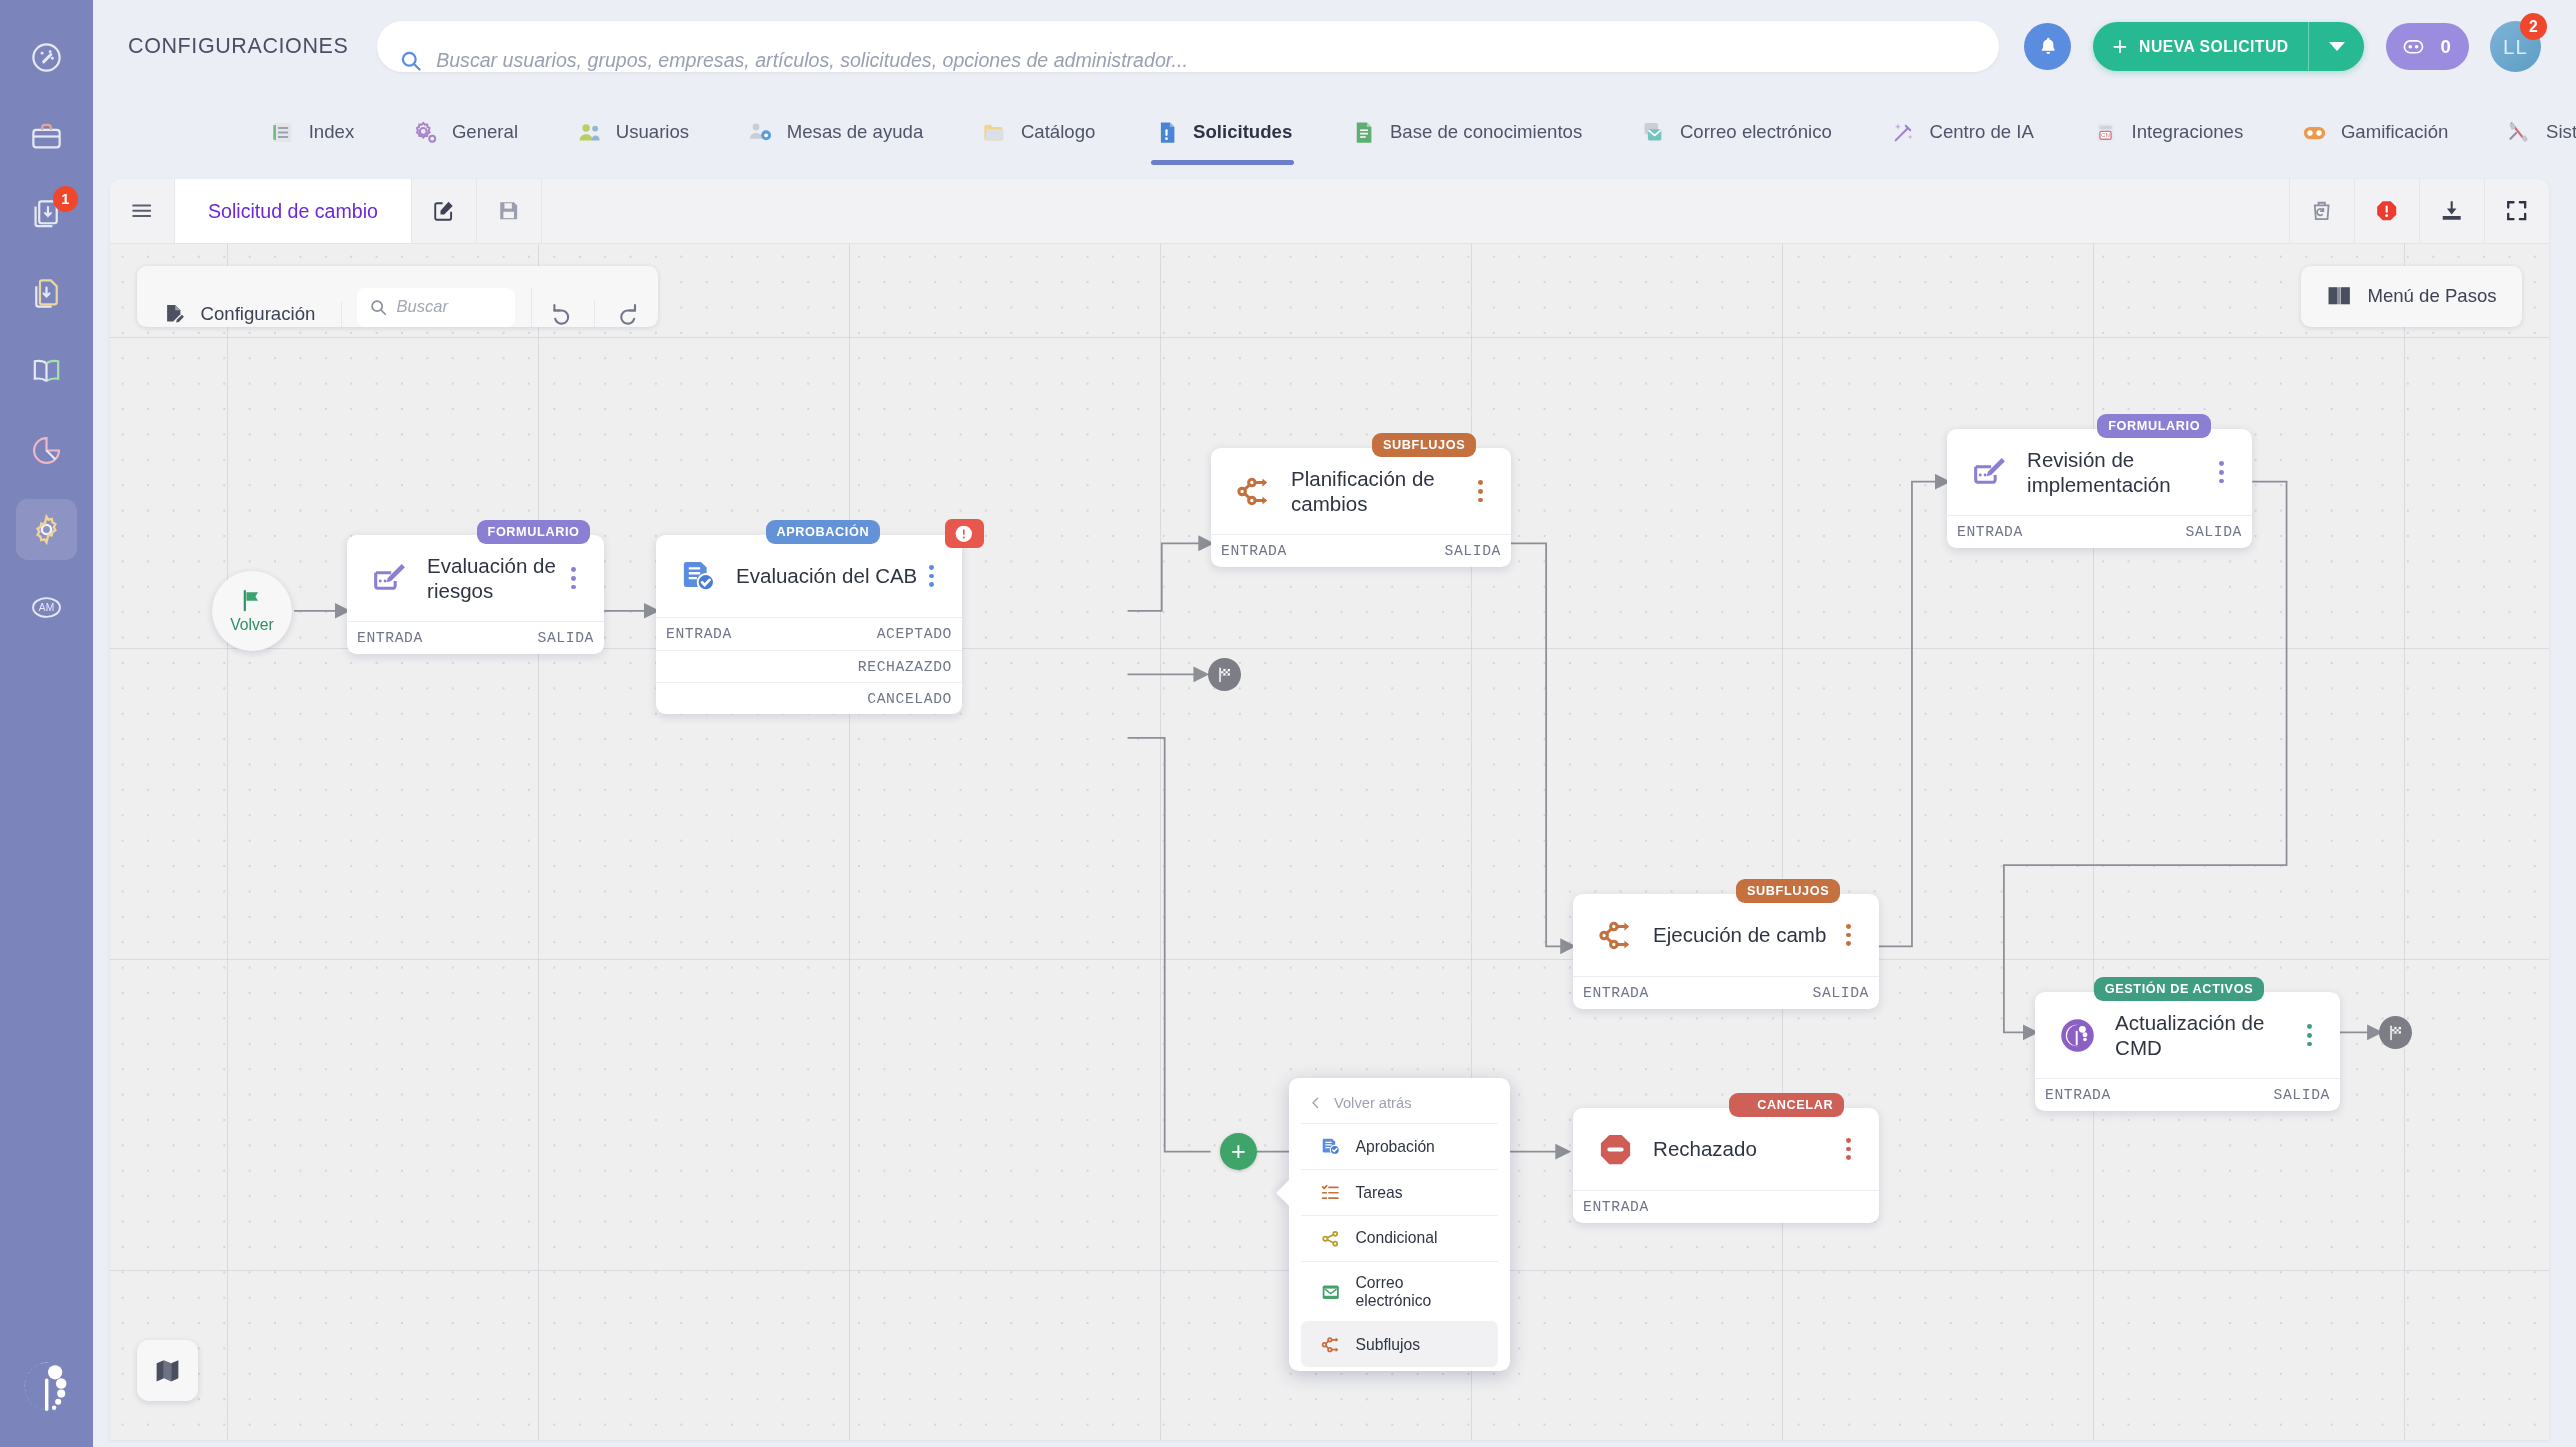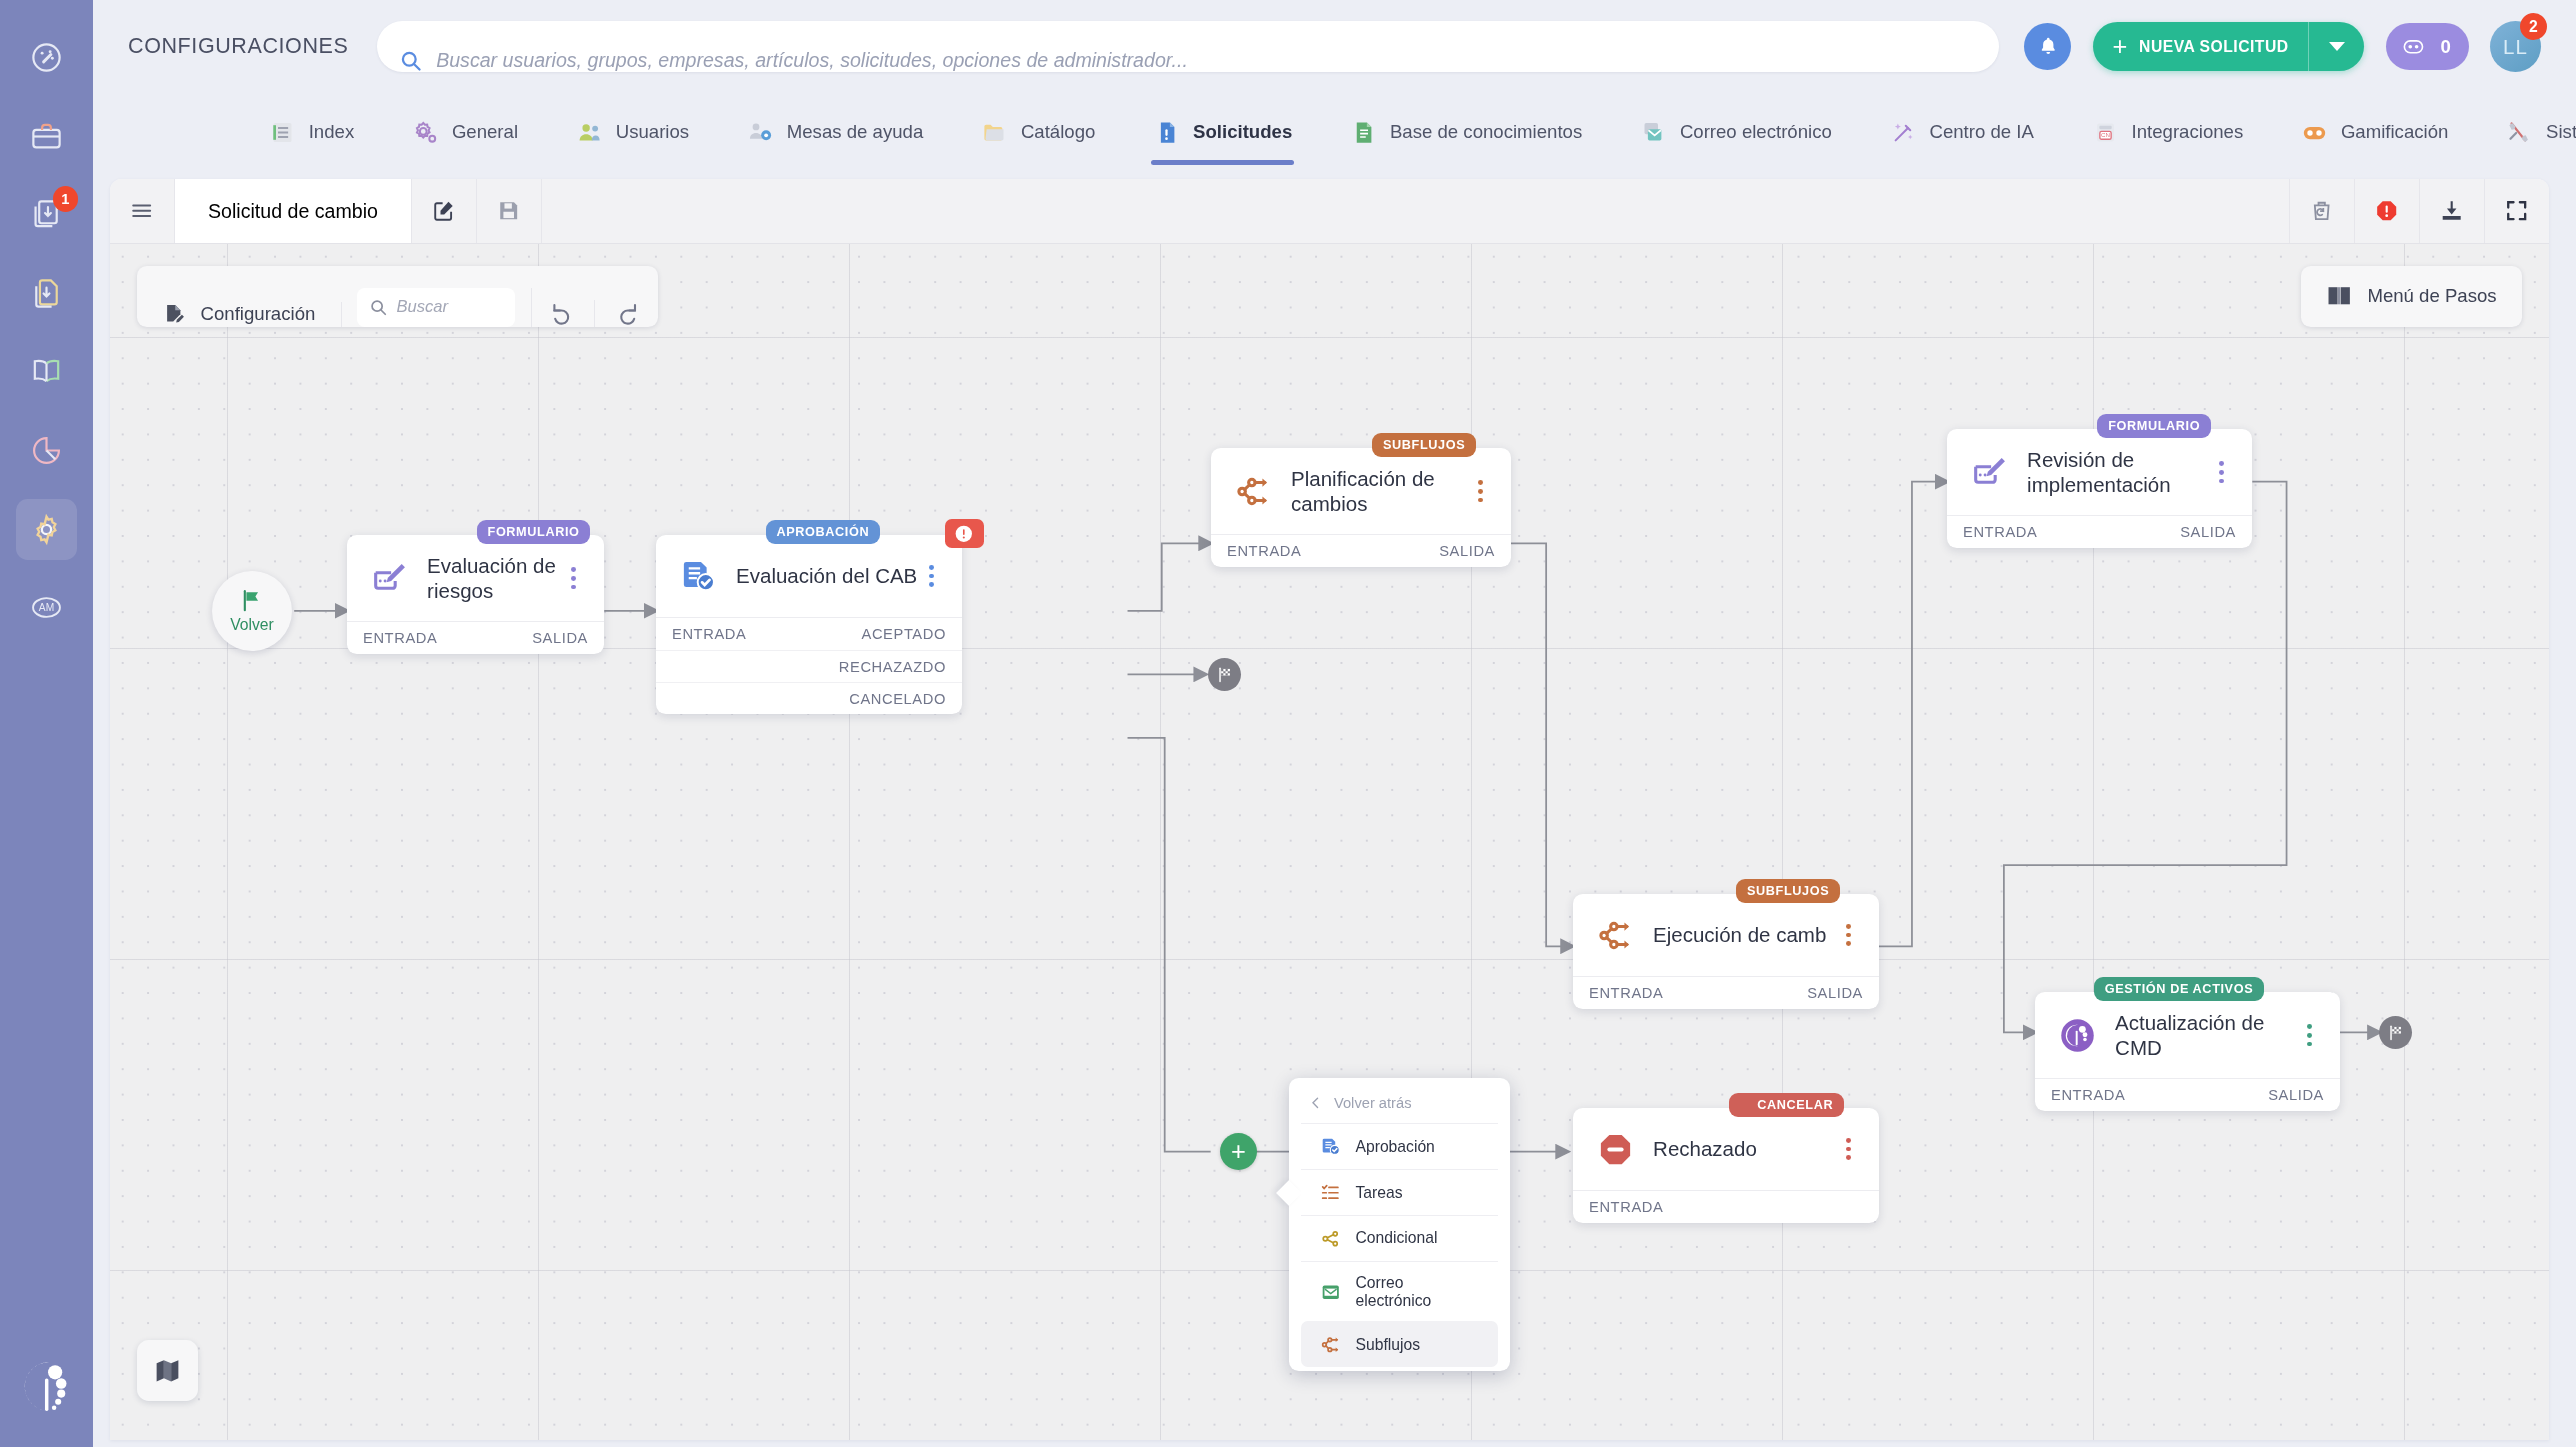--- a/index.html
+++ b/index.html
@@ -146,7 +146,7 @@
   #editor-tab {
     display: flex; align-items: center; padding: 0 33px;
     background: #fff; border-right: 1px solid #e6e6eb;
-    font-size: 19.6px; color: #000000; cursor: pointer;
+    font-size: 19.6px; color: #6d28d9; cursor: pointer;
   }
   .etb-spacer { flex: 1; border-right: 1px solid transparent; }
   #etb-right { display: flex; align-items: stretch; }

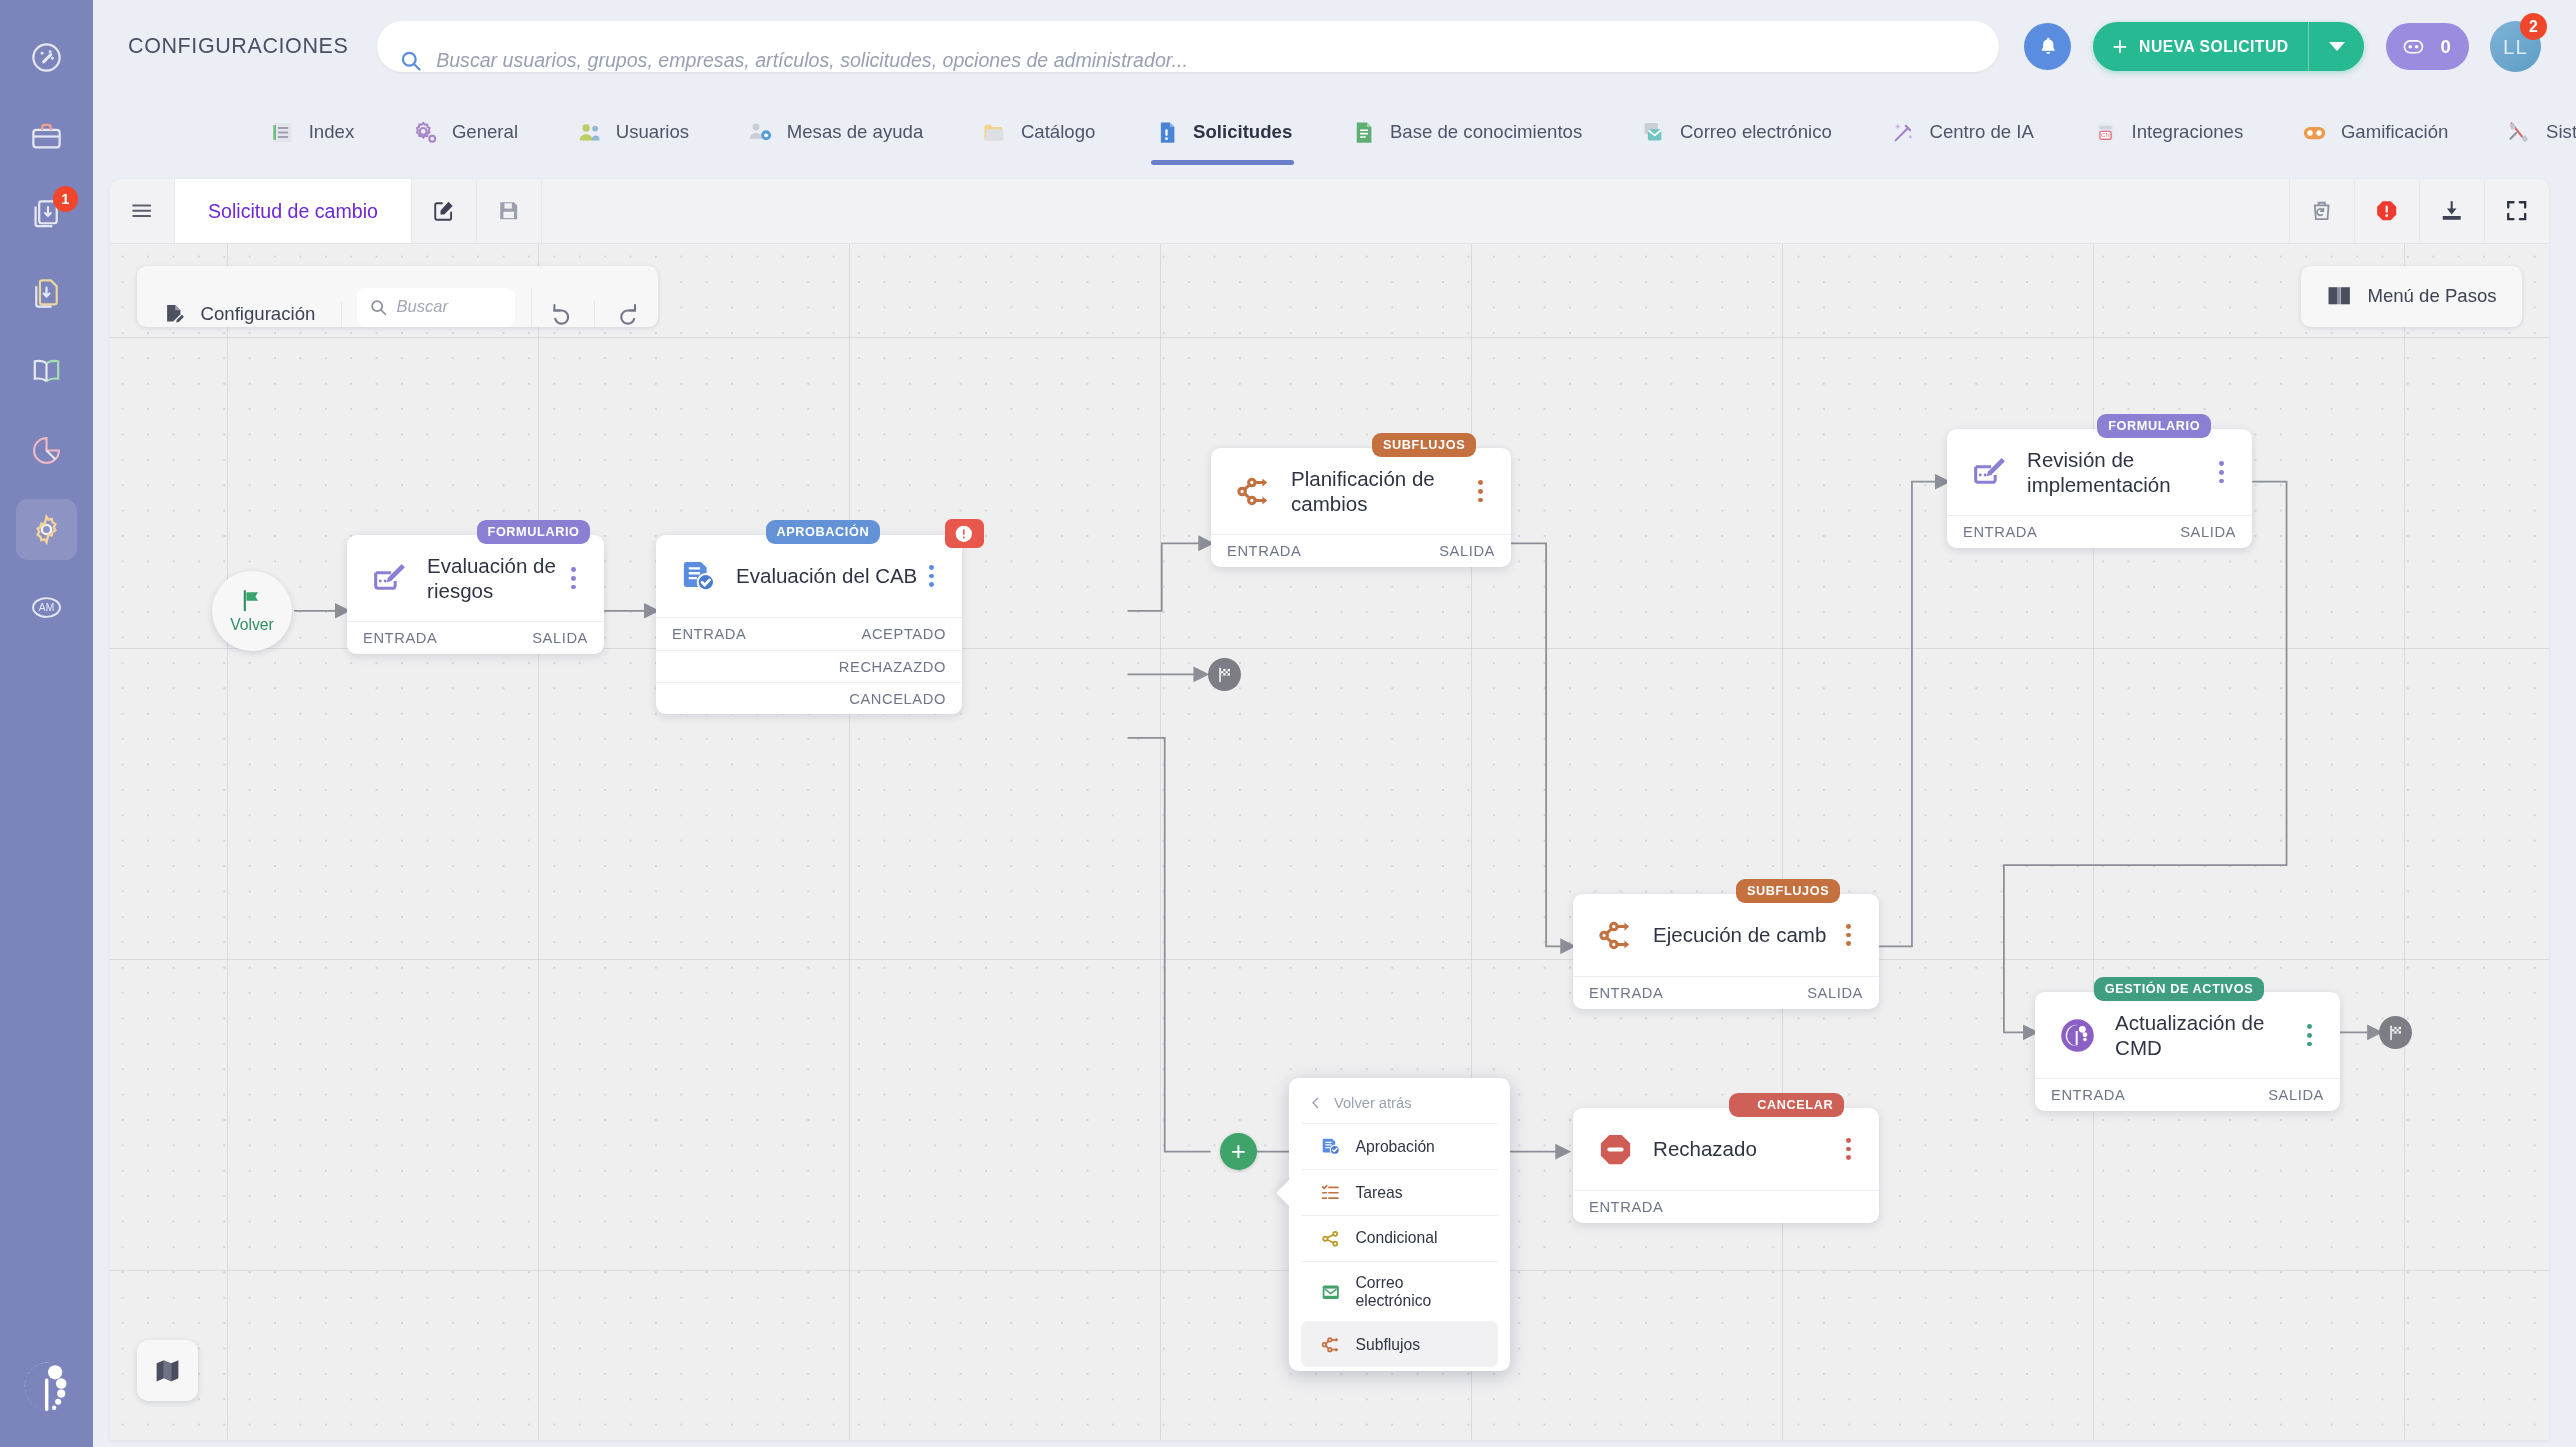--- a/index.html
+++ b/index.html
@@ -230,8 +230,9 @@
   .node-ports { border-top: 1px solid #ececf0; }
   .port-row {
     display: flex; justify-content: space-between; align-items: center;
-    padding: 0 16px; height: 32px; font-size: 14.7px; color: #70758a;
+    padding: 0 10px; height: 32px; font-size: 14.7px; color: #70758a;
     letter-spacing: 0.6px;
+    font-family: Liberation Mono, monospace;
   }
   .port-row + .port-row { border-top: 1px solid #f0f0f3; }
   .port-row .left { }

